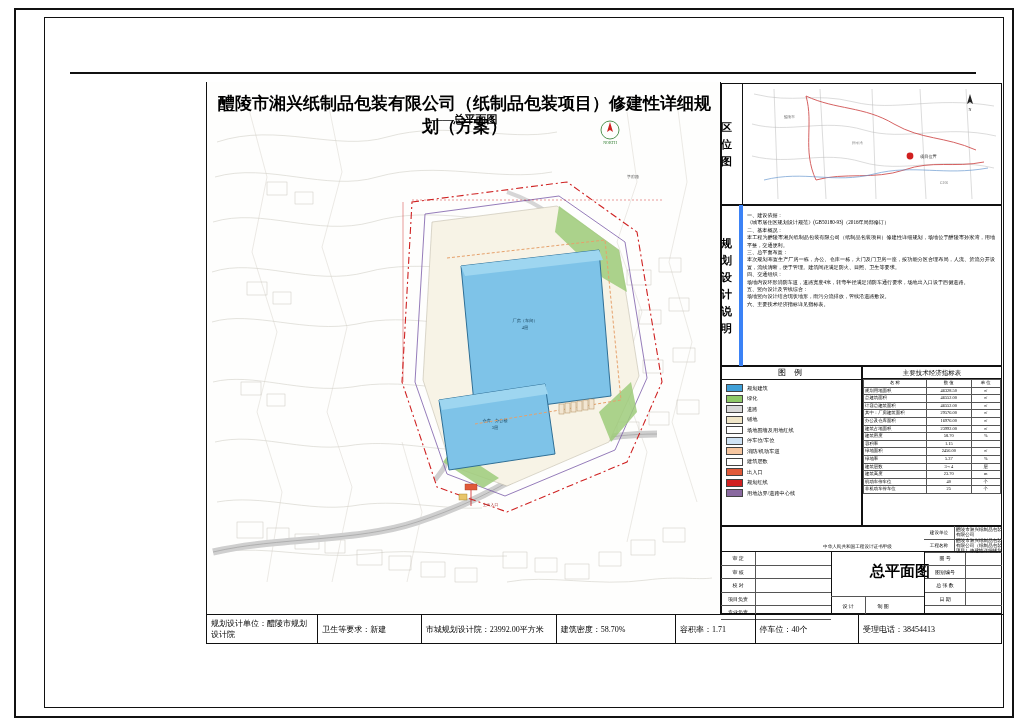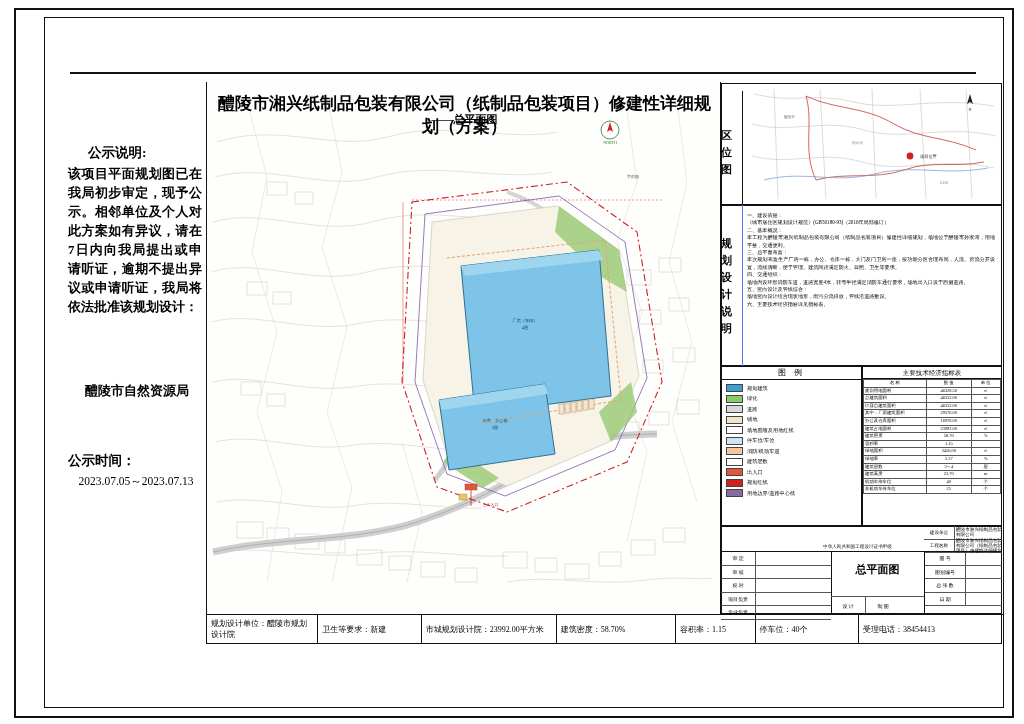--- a/index.html
+++ b/index.html
@@ -30,7 +30,7 @@
   .rt-col{position:absolute;left:720px;top:82px;width:282px;height:532px;border-left:1px solid #111;}
   .rt-box{position:absolute;border:1px solid #111;box-sizing:border-box;background:#fff;}
   .loc-box{left:721px;top:83px;width:281px;height:122px;}
-  .loc-label{position:absolute;left:721px;top:83px;width:22px;height:122px;border-right:1px solid #111;box-sizing:border-box;display:flex;flex-direction:column;align-items:center;justify-content:center;font-size:11px;font-weight:bold;line-height:17px;margin-top:8px;}
+  .loc-label{position:absolute;left:721px;top:83px;width:22px;height:122px;border-right:1px solid #111;box-sizing:border-box;display:flex;flex-direction:column;align-items:center;justify-content:center;font-size:11px;font-weight:bold;line-height:17px;}
   .desc-box{left:721px;top:205px;width:281px;height:161px;}
   .desc-label{position:absolute;left:721px;top:205px;width:22px;height:161px;border-right:1px solid #3b82f6;box-sizing:border-box;display:flex;flex-direction:column;align-items:center;justify-content:center;font-size:11px;font-weight:bold;line-height:17px;}
   .desc-text{position:absolute;left:747px;top:212px;width:248px;font-size:5.1px;line-height:7.4px;text-align:justify;}

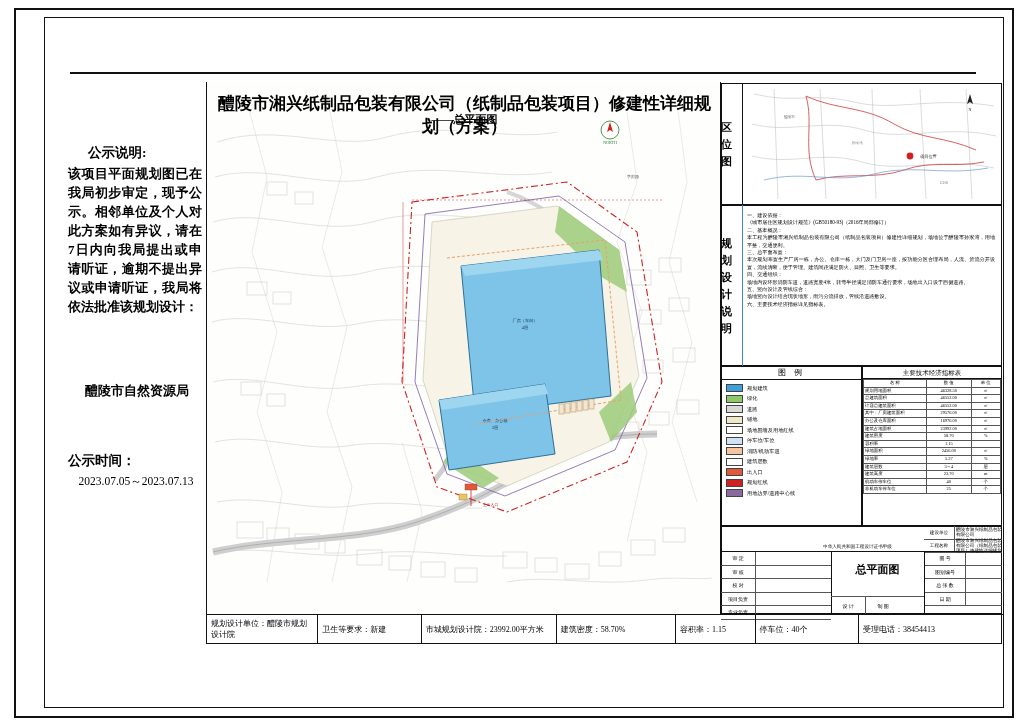--- a/index.html
+++ b/index.html
@@ -89,13 +89,6 @@
 
   <div class="title-rule"></div>
 
-  <div class="notice-col">
-    <div class="notice-title">公示说明:</div>
-    <div class="notice-body">该项目平面规划图已在我局初步审定，现予公示。相邻单位及个人对此方案如有异议，请在7日内向我局提出或申请听证，逾期不提出异议或申请听证，我局将依法批准该规划设计：</div>
-    <div class="notice-org">醴陵市自然资源局</div>
-    <div class="notice-time-label">公示时间：</div>
-    <div class="notice-time-val">2023.07.05～2023.07.13</div>
-  </div>
 
   <div class="draw-frame"></div>
 

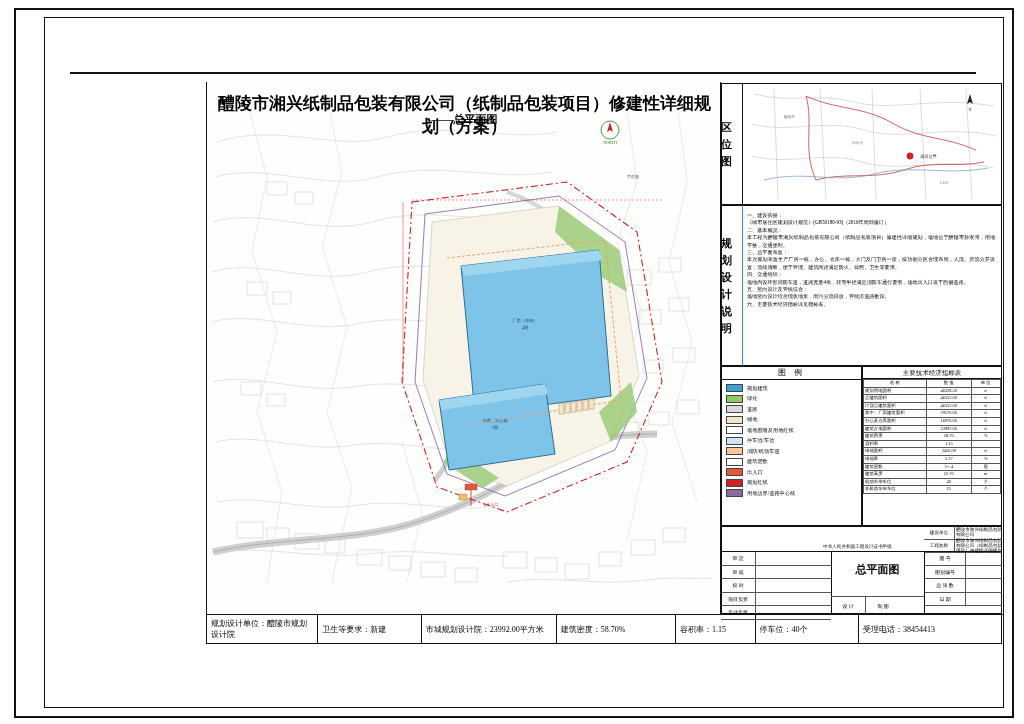--- a/index.html
+++ b/index.html
@@ -32,7 +32,7 @@
   .loc-box{left:721px;top:83px;width:281px;height:122px;}
   .loc-label{position:absolute;left:721px;top:83px;width:22px;height:122px;border-right:1px solid #111;box-sizing:border-box;display:flex;flex-direction:column;align-items:center;justify-content:center;font-size:11px;font-weight:bold;line-height:17px;}
   .desc-box{left:721px;top:205px;width:281px;height:161px;}
-  .desc-label{position:absolute;left:721px;top:205px;width:22px;height:161px;border-right:1px solid #3b82f6;box-sizing:border-box;display:flex;flex-direction:column;align-items:center;justify-content:center;font-size:11px;font-weight:bold;line-height:17px;}
+  .desc-label{position:absolute;left:721px;top:205px;width:22px;height:161px;border-right:4px solid #3b82f6;box-sizing:border-box;display:flex;flex-direction:column;align-items:center;justify-content:center;font-size:11px;font-weight:bold;line-height:17px;}
   .desc-text{position:absolute;left:747px;top:212px;width:248px;font-size:5.1px;line-height:7.4px;text-align:justify;}
   .legend-box{left:721px;top:366px;width:141px;height:160px;}
   .legend-hd{position:absolute;left:721px;top:366px;width:141px;height:14px;border-bottom:1px solid #111;box-sizing:border-box;text-align:center;font-size:8px;letter-spacing:3px;line-height:14px;}

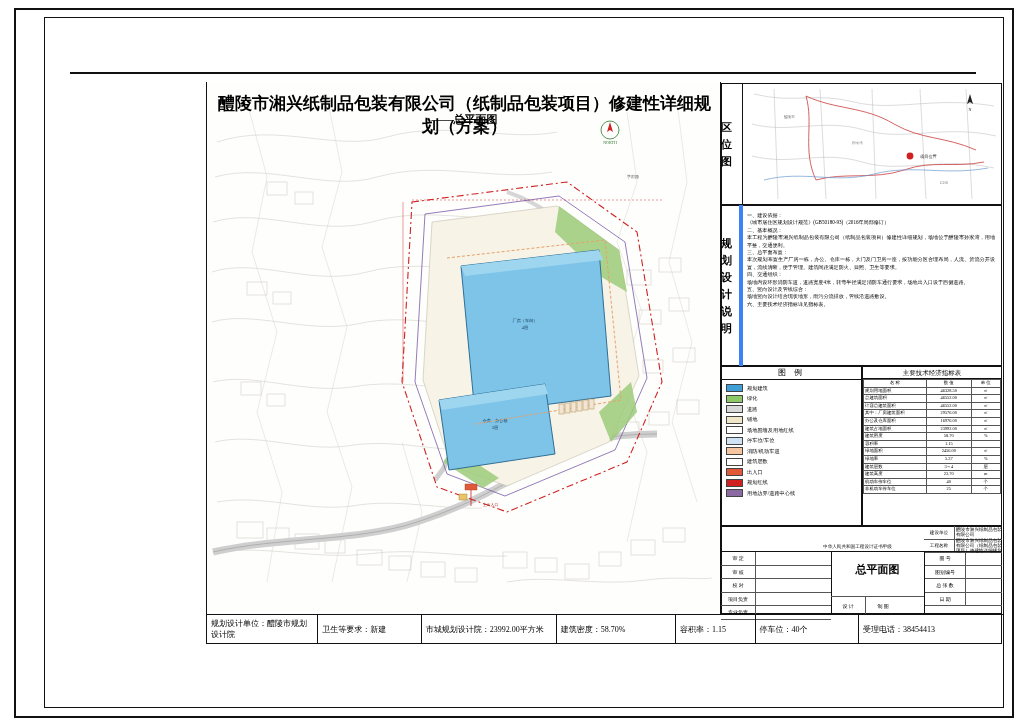--- a/index.html
+++ b/index.html
@@ -60,7 +60,7 @@
   .tb-left-row .k{width:34px;border-right:0.5px solid #555;display:flex;align-items:center;justify-content:center;}
   .tb-left-row .v{flex:1;}
   .tb-mid{position:absolute;left:831px;top:551px;width:93px;height:63px;border-top:1px solid #111;border-left:1px solid #111;box-sizing:border-box;}
-  .tb-mid-title{position:absolute;left:831px;top:562px;width:93px;text-align:center;font-size:11px;font-weight:bold;}
+  .tb-mid-title{position:absolute;left:831px;top:562px;width:93px;text-align:left;font-size:15px;font-weight:bold;padding-left:39px;}
   .tb-mid-row{position:absolute;left:831px;top:596px;width:93px;height:18px;border-top:0.5px solid #555;box-sizing:border-box;display:flex;font-size:5px;}
   .tb-mid-row .k{width:34px;border-right:0.5px solid #555;display:flex;align-items:center;justify-content:center;}
   .tb-right{position:absolute;left:924px;top:551px;width:78px;height:63px;border-top:1px solid #111;border-left:1px solid #111;box-sizing:border-box;}

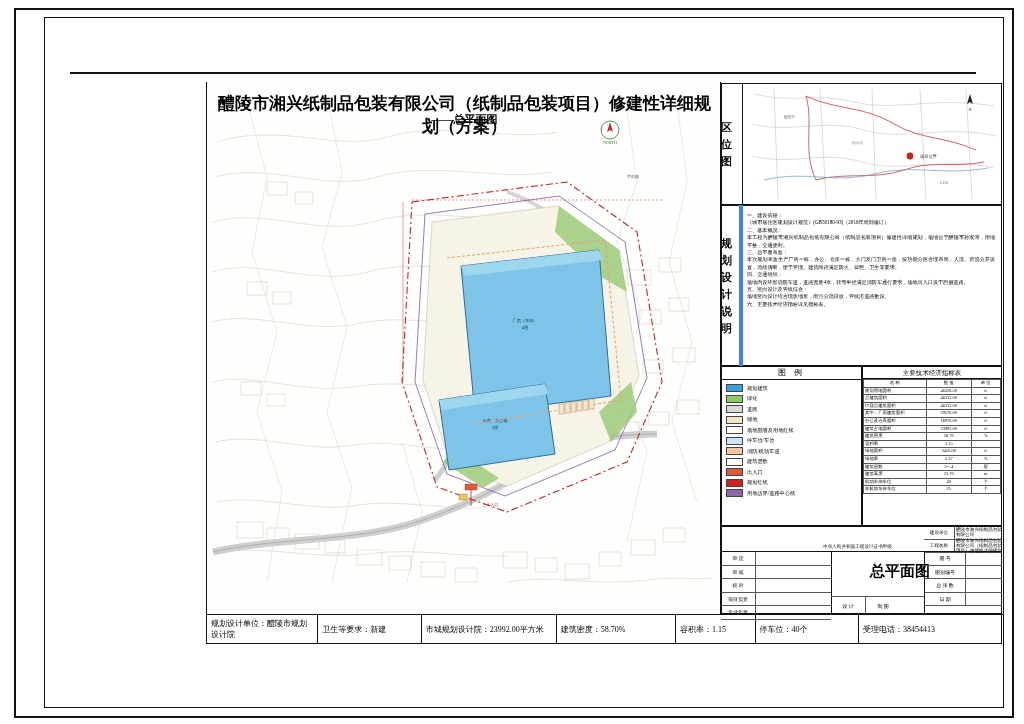--- a/index.html
+++ b/index.html
@@ -470,7 +470,7 @@
           <td style="white-space: pre-line;">卫生等要求：新建</td>
           <td style="white-space: pre-line;">市城规划设计院：23992.00平方米</td>
           <td style="white-space: pre-line;">建筑密度：58.70%</td>
-          <td style="white-space: pre-line;">容积率：1.15</td>
+          <td style="white-space: pre-line;">容积率：1.71</td>
           <td style="white-space: pre-line;">停车位：40个</td>
           <td style="white-space: pre-line;">受理电话：38454413</td>
         </tr>

